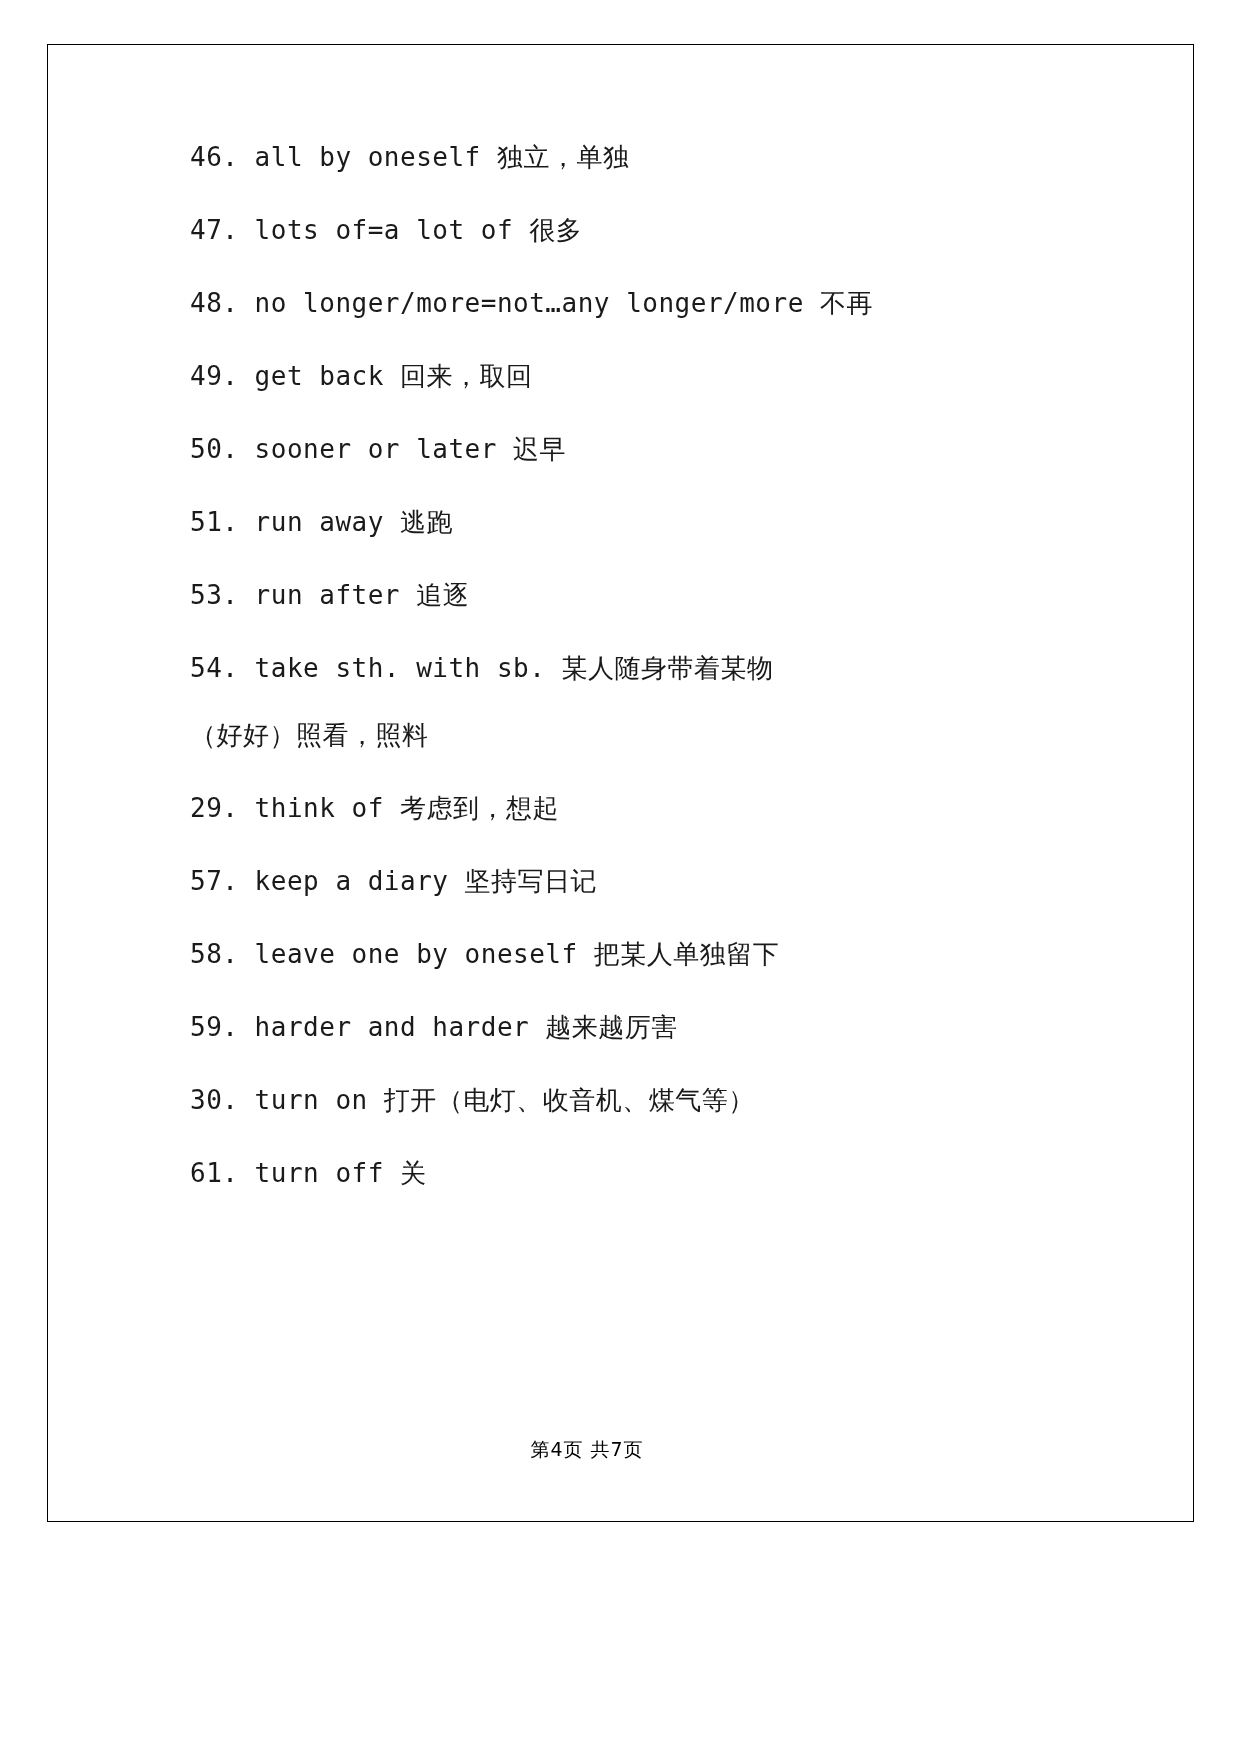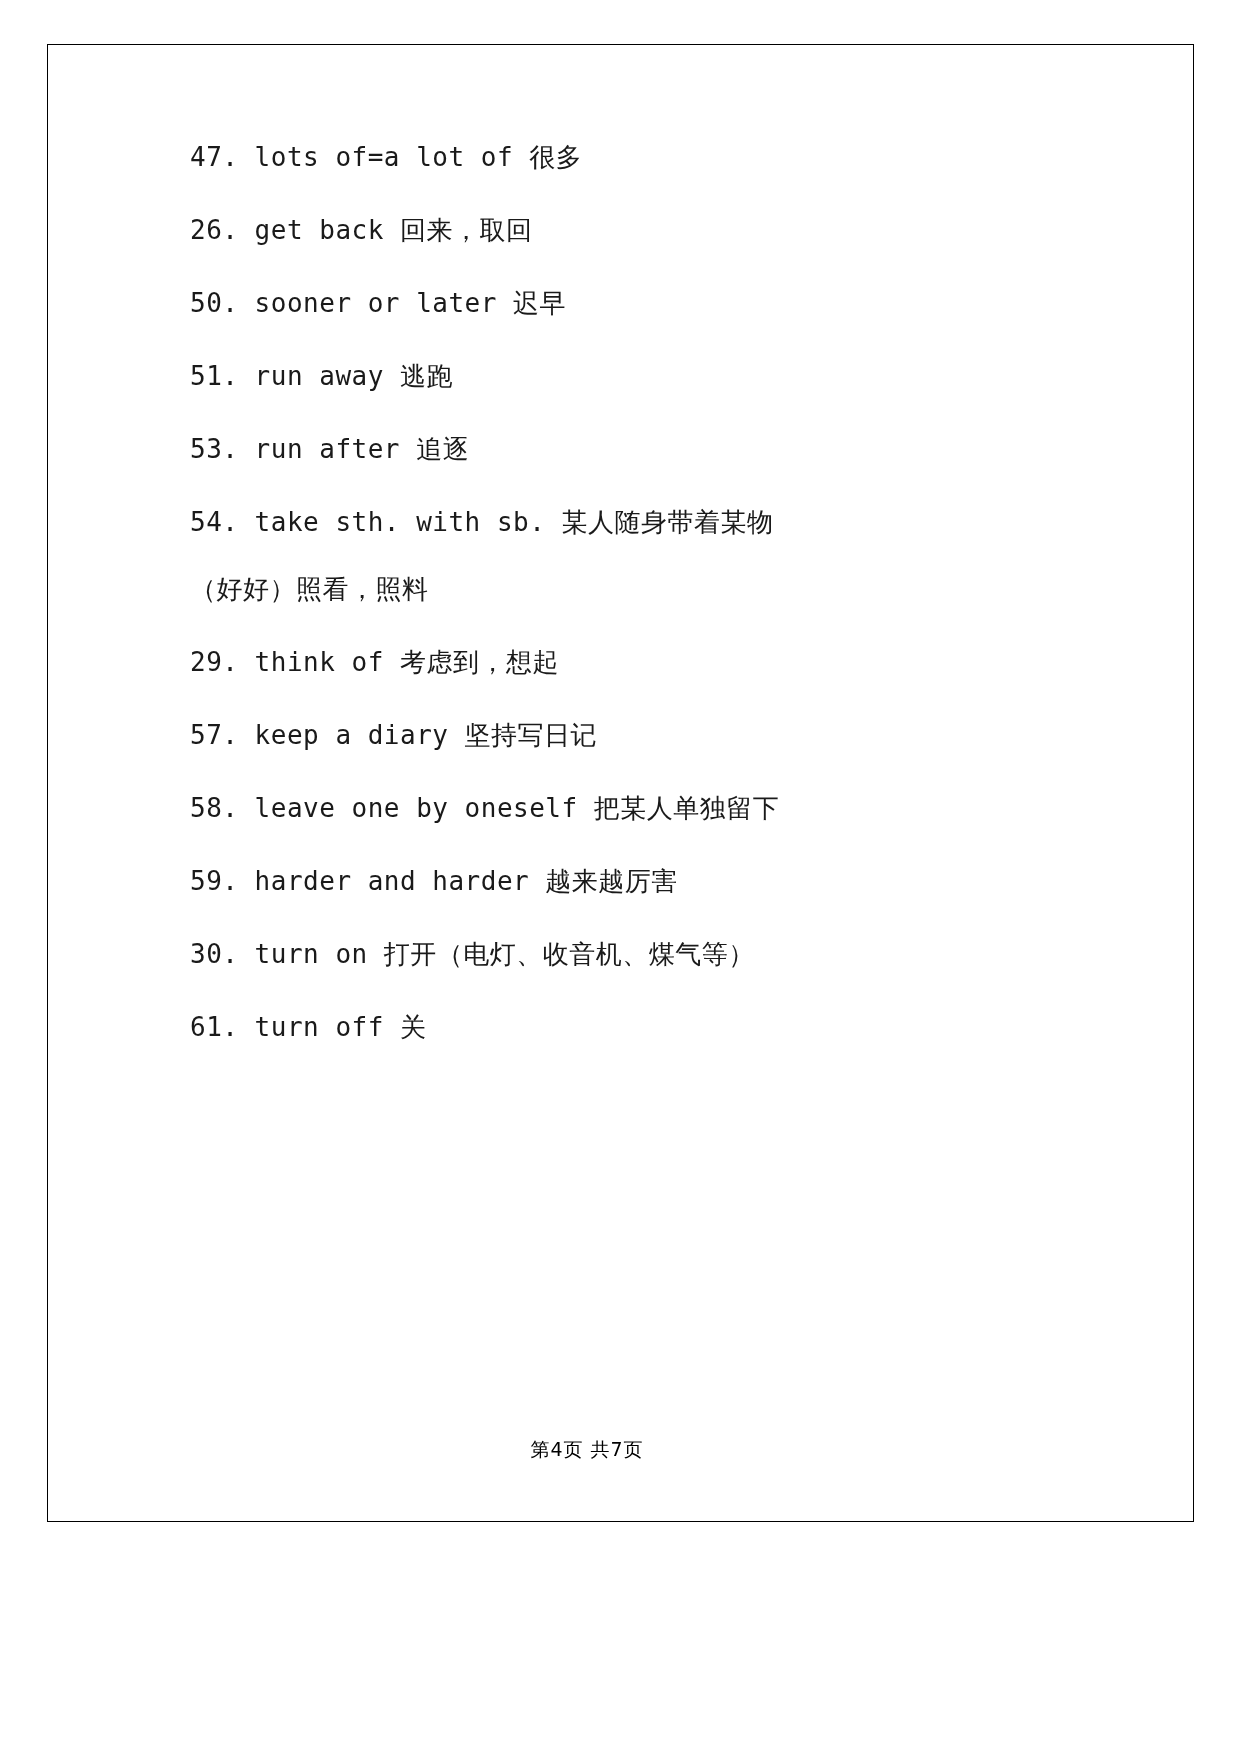--- a/index.html
+++ b/index.html
@@ -66,6 +66,7 @@
   <div class="page-border"></div>
 
   <div class="content">
+    <div class="line">46. all by oneself 独立，单独</div>
     <div class="line">47. lots of=a lot of 很多</div>
     <div class="line">26. get back 回来，取回</div>
     <div class="line">50. sooner or later 迟早</div>

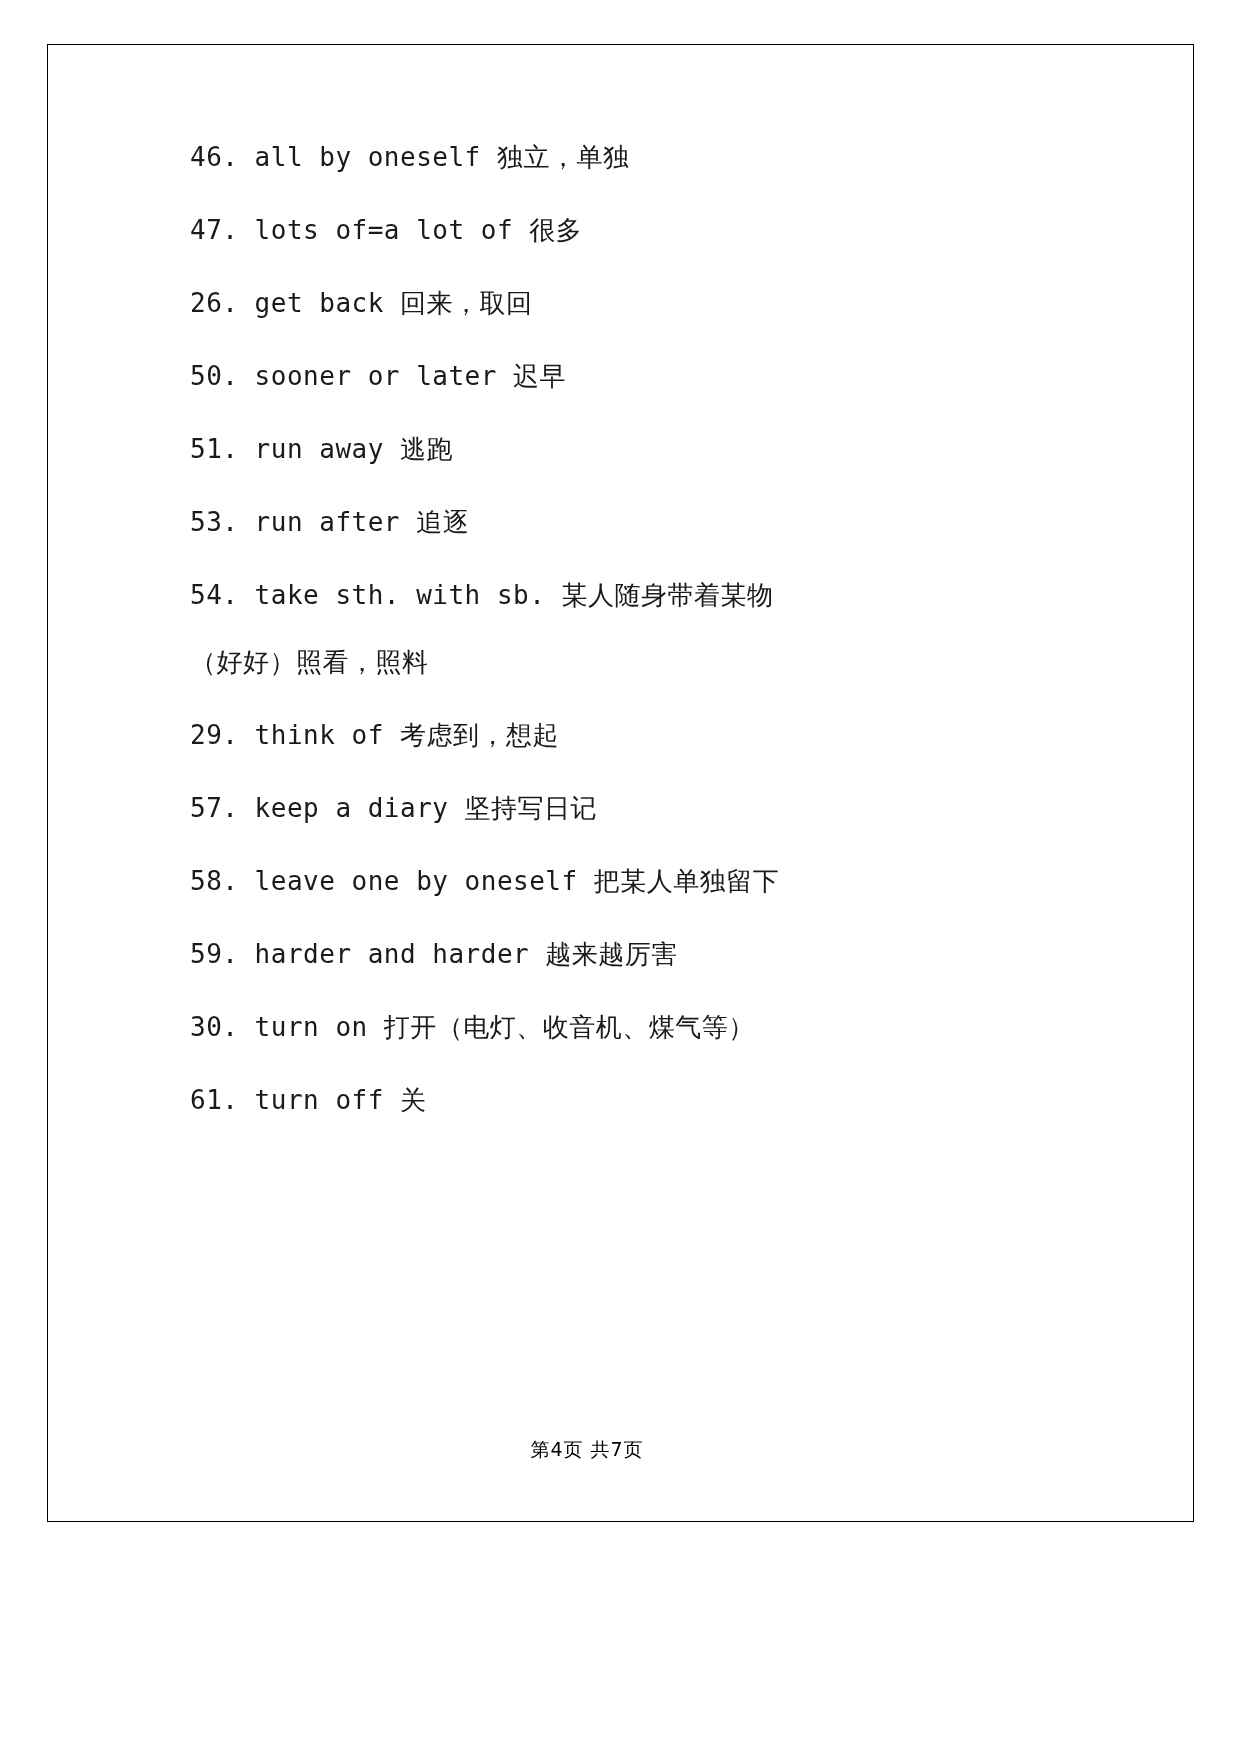--- a/index.html
+++ b/index.html
@@ -68,6 +68,7 @@
   <div class="content">
     <div class="line">46. all by oneself 独立，单独</div>
     <div class="line">47. lots of=a lot of 很多</div>
+    <div class="line">48. no longer/more=not…any longer/more 不再</div>
     <div class="line">26. get back 回来，取回</div>
     <div class="line">50. sooner or later 迟早</div>
     <div class="line">51. run away 逃跑</div>

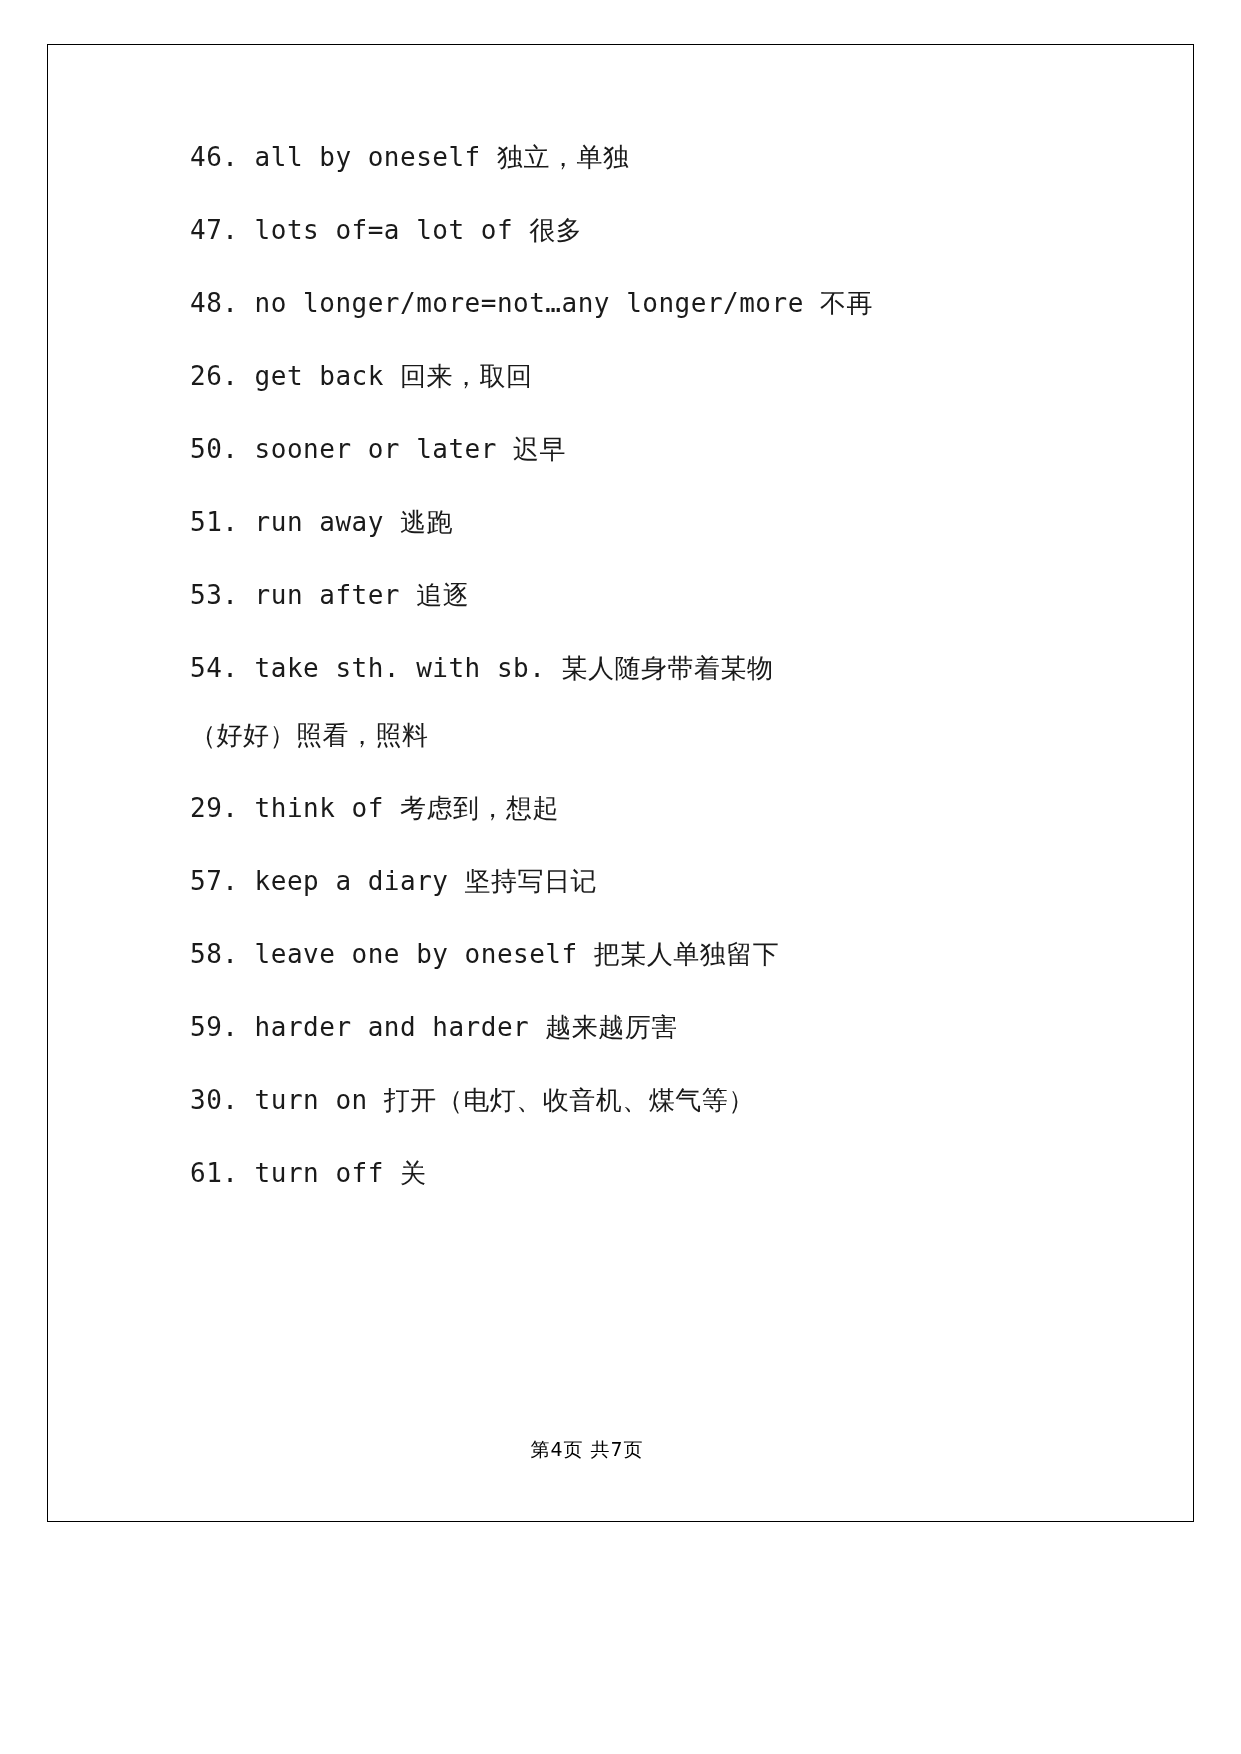--- a/index.html
+++ b/index.html
@@ -69,7 +69,7 @@
     <div class="line">46. all by oneself 独立，单独</div>
     <div class="line">47. lots of=a lot of 很多</div>
     <div class="line">48. no longer/more=not…any longer/more 不再</div>
-    <div class="line">26. get back 回来，取回</div>
+    <div class="line">49. get back 回来，取回</div>
     <div class="line">50. sooner or later 迟早</div>
     <div class="line">51. run away 逃跑</div>
     <div class="line">53. run after 追逐</div>

